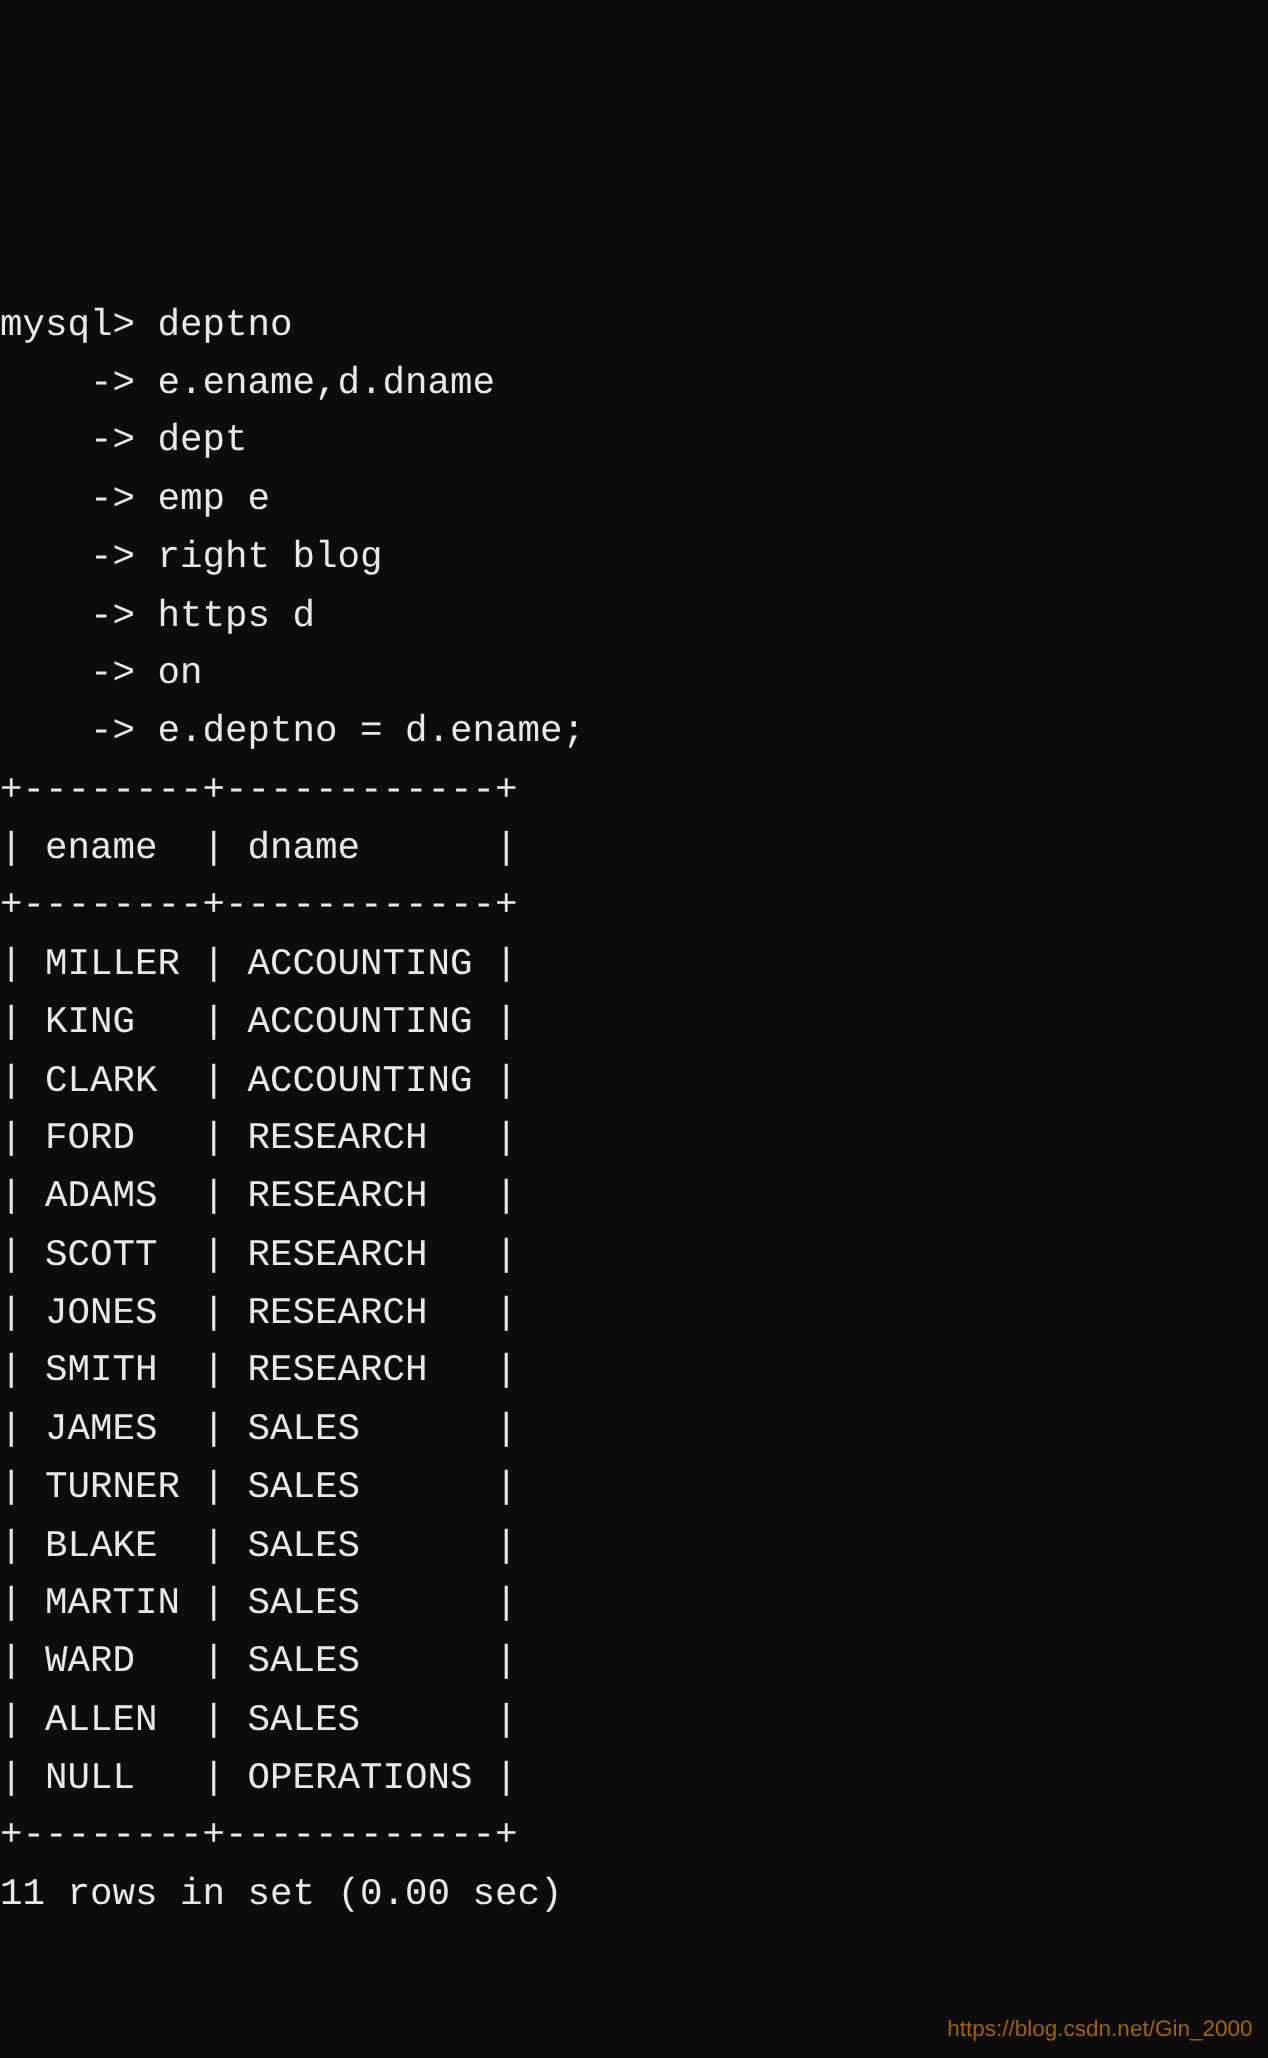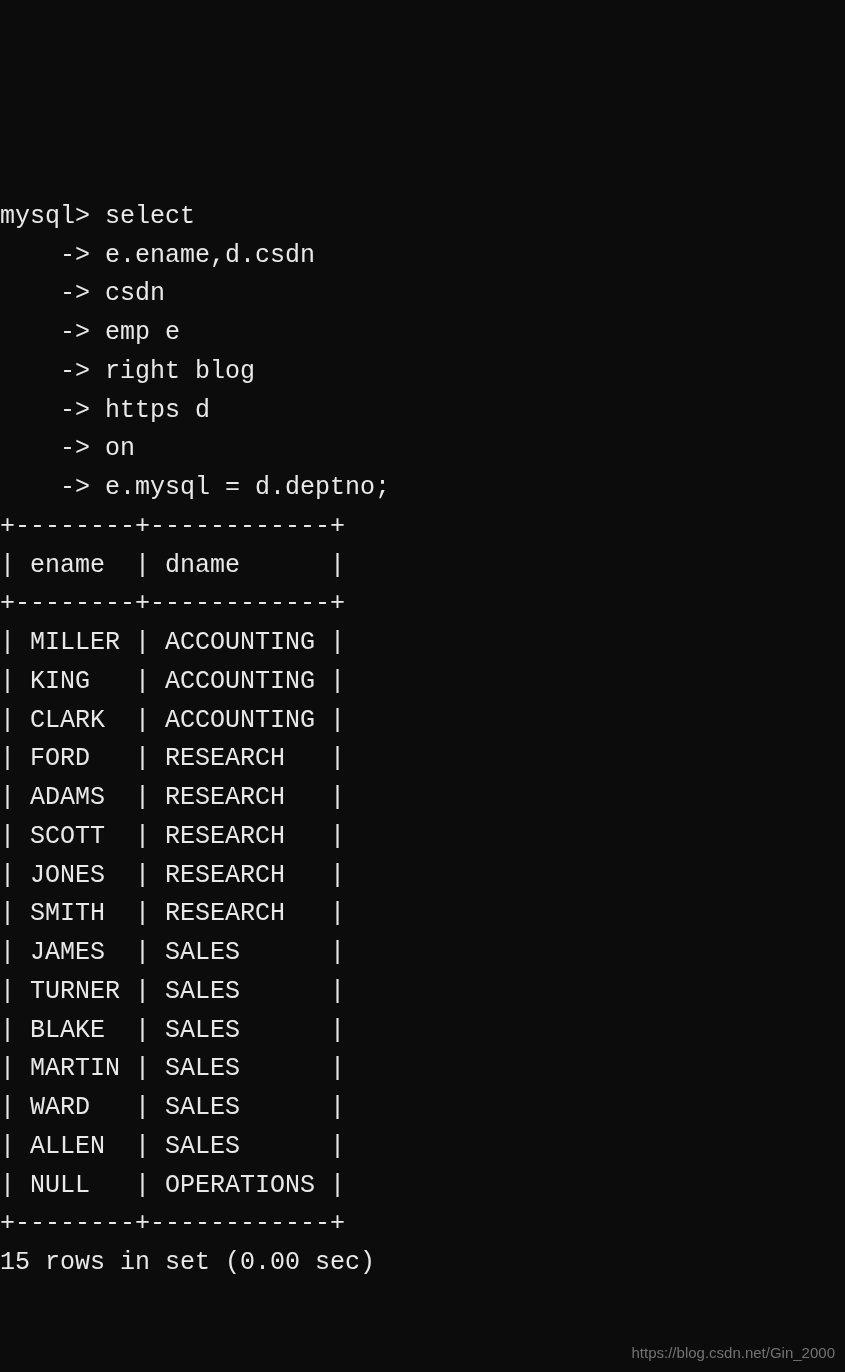--- a/index.html
+++ b/index.html
@@ -38,7 +38,7 @@
 
 
 <div class="terminal">
-<span>mysql&gt; </span><span>select</span>
+<span>mysql&gt; </span><span>deptno</span>
 <span>    -&gt; </span><span>e.ename,d.csdn</span>
 <span>    -&gt; </span><span>csdn</span>
 <span>    -&gt; </span><span>emp e</span>

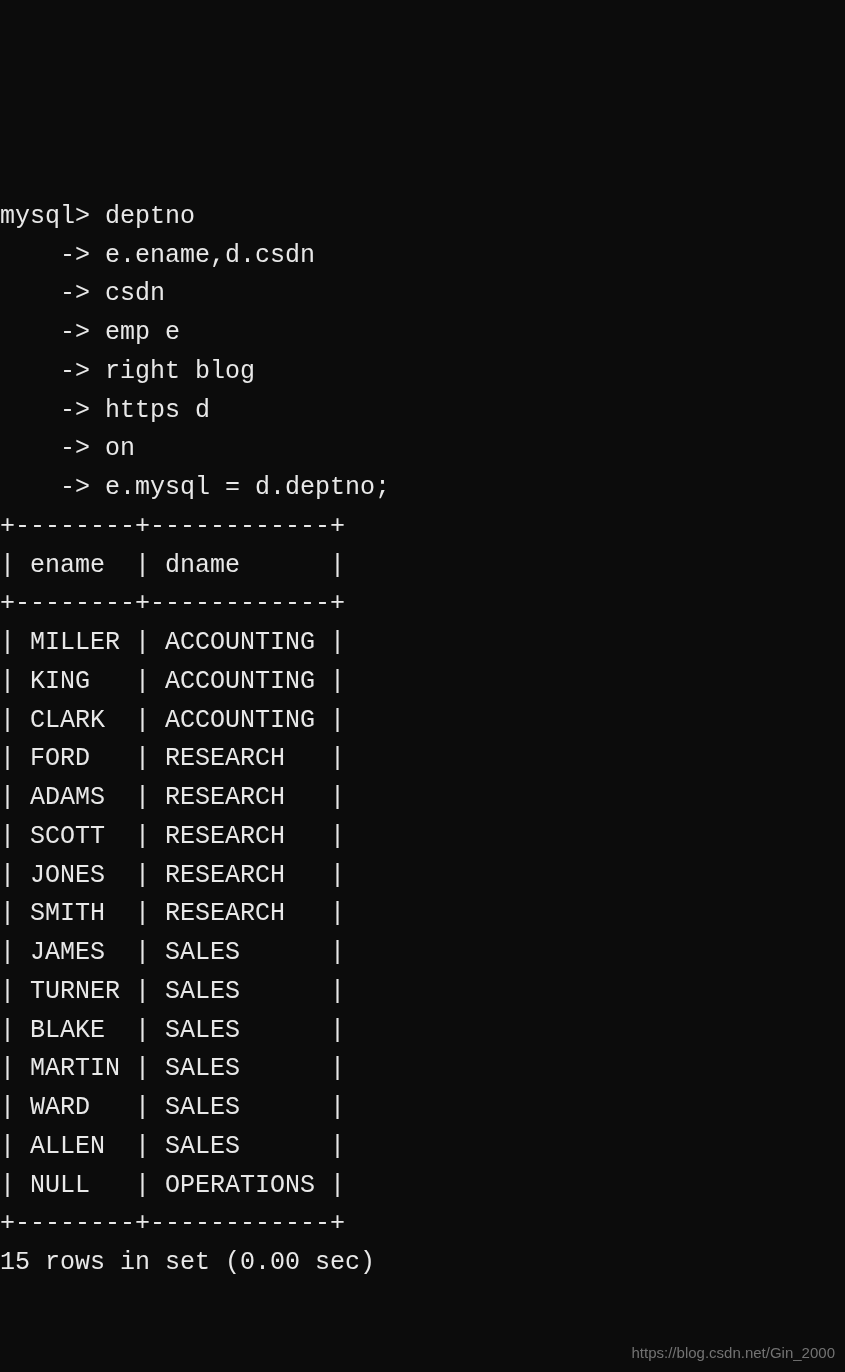--- a/index.html
+++ b/index.html
@@ -39,7 +39,7 @@
 
 <div class="terminal">
 <span>mysql&gt; </span><span>deptno</span>
-<span>    -&gt; </span><span>e.ename,d.csdn</span>
+<span>    -&gt; </span><span>e.ename,d.dname</span>
 <span>    -&gt; </span><span>csdn</span>
 <span>    -&gt; </span><span>emp e</span>
 <span>    -&gt; </span><span>right blog</span>

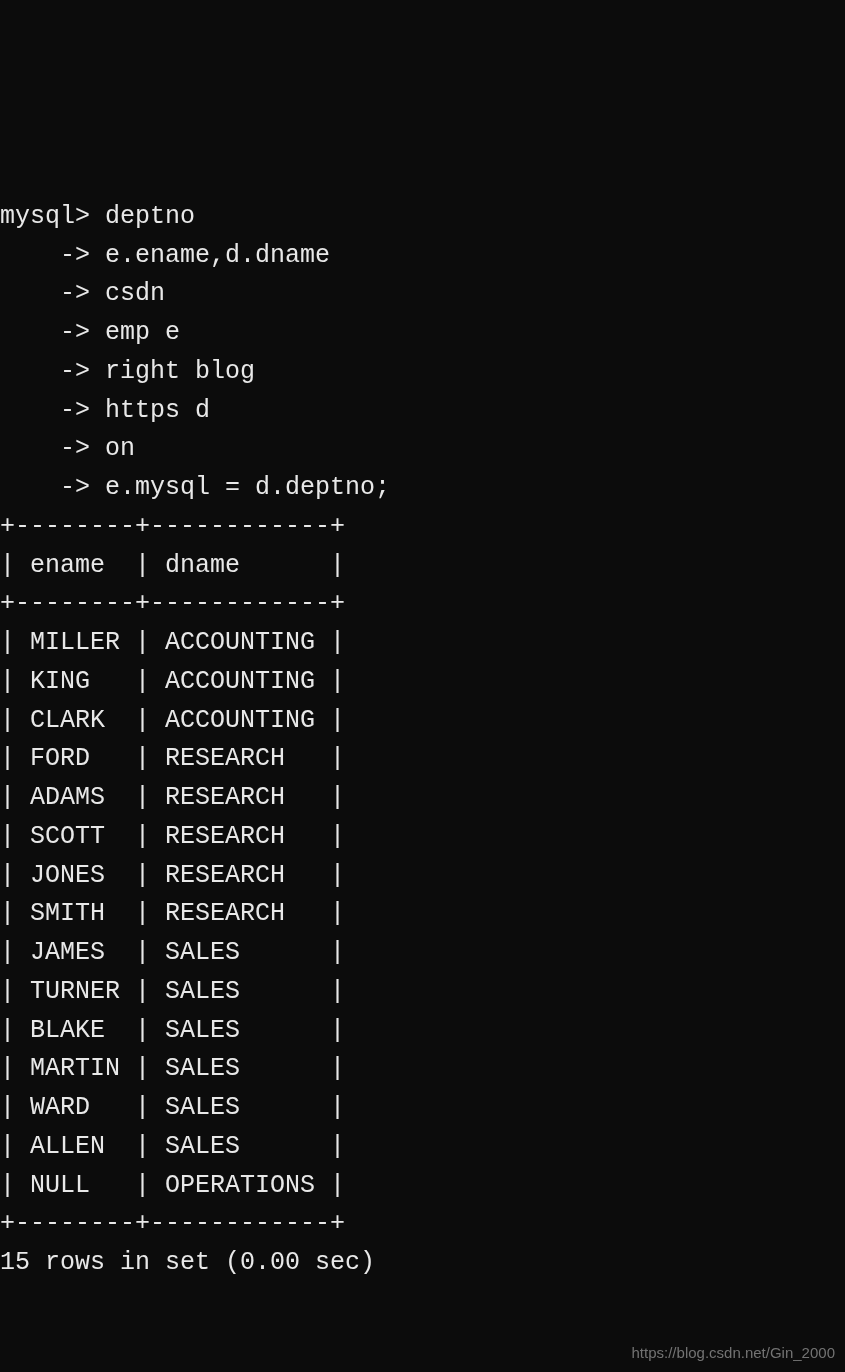--- a/index.html
+++ b/index.html
@@ -40,7 +40,7 @@
 <div class="terminal">
 <span>mysql&gt; </span><span>deptno</span>
 <span>    -&gt; </span><span>e.ename,d.dname</span>
-<span>    -&gt; </span><span>csdn</span>
+<span>    -&gt; </span><span>dept</span>
 <span>    -&gt; </span><span>emp e</span>
 <span>    -&gt; </span><span>right blog</span>
 <span>    -&gt; </span><span>https d</span>

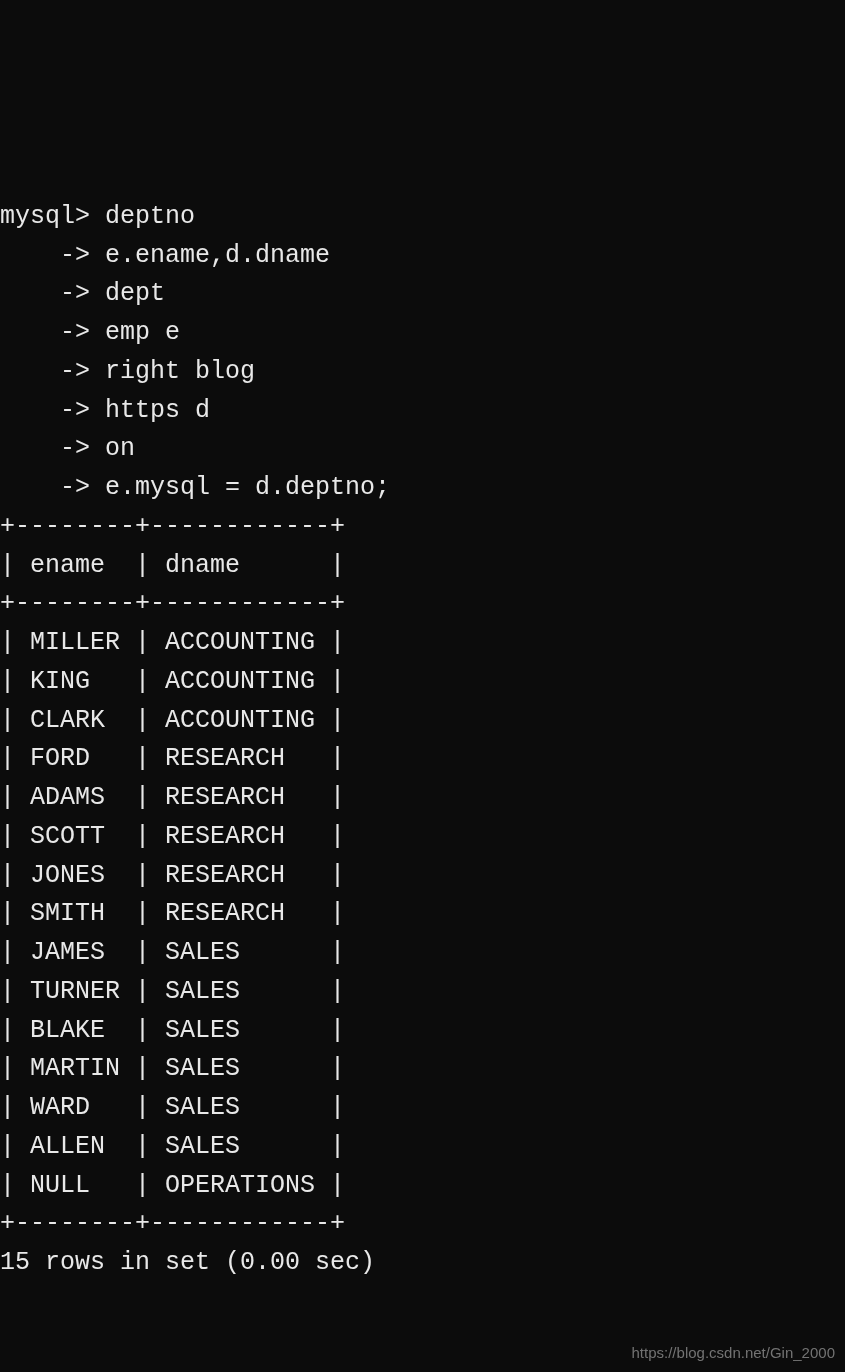--- a/index.html
+++ b/index.html
@@ -45,7 +45,7 @@
 <span>    -&gt; </span><span>right blog</span>
 <span>    -&gt; </span><span>https d</span>
 <span>    -&gt; </span><span>on</span>
-<span>    -&gt; </span><span>e.mysql = d.deptno;</span>
+<span>    -&gt; </span><span>e.deptno = d.ename;</span>
 <span>+--------+------------+</span>
 <span>| ename  | dname      |</span>
 <span>+--------+------------+</span>

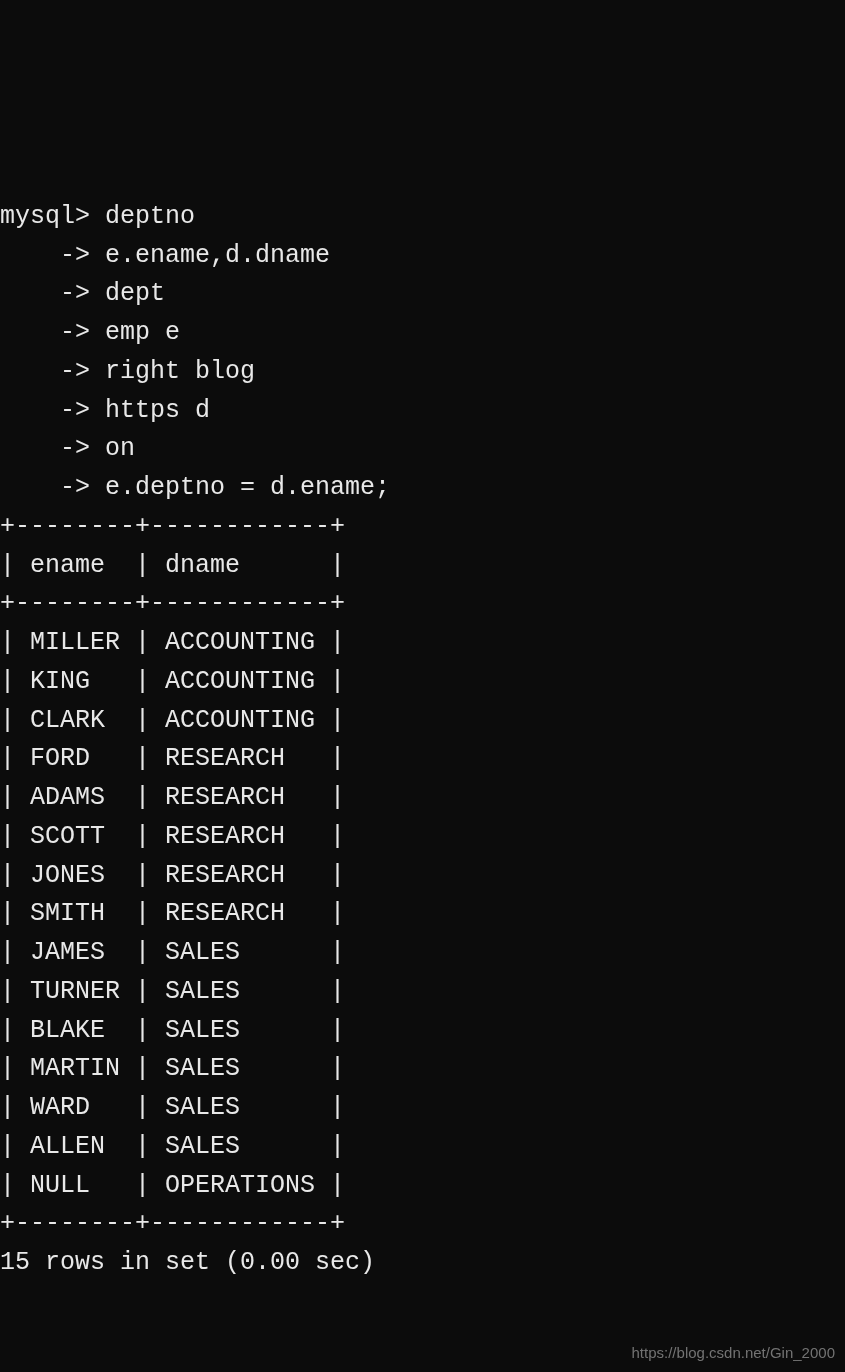--- a/index.html
+++ b/index.html
@@ -65,7 +65,7 @@
 | ALLEN  | SALES      |
 | NULL   | OPERATIONS |</span>
 <span>+--------+------------+</span>
-<span>15 rows in set (0.00 sec)</span>
+<span>11 rows in set (0.00 sec)</span>
 </div>
 
 <div class="watermark">https://blog.csdn.net/Gin_2000</div>

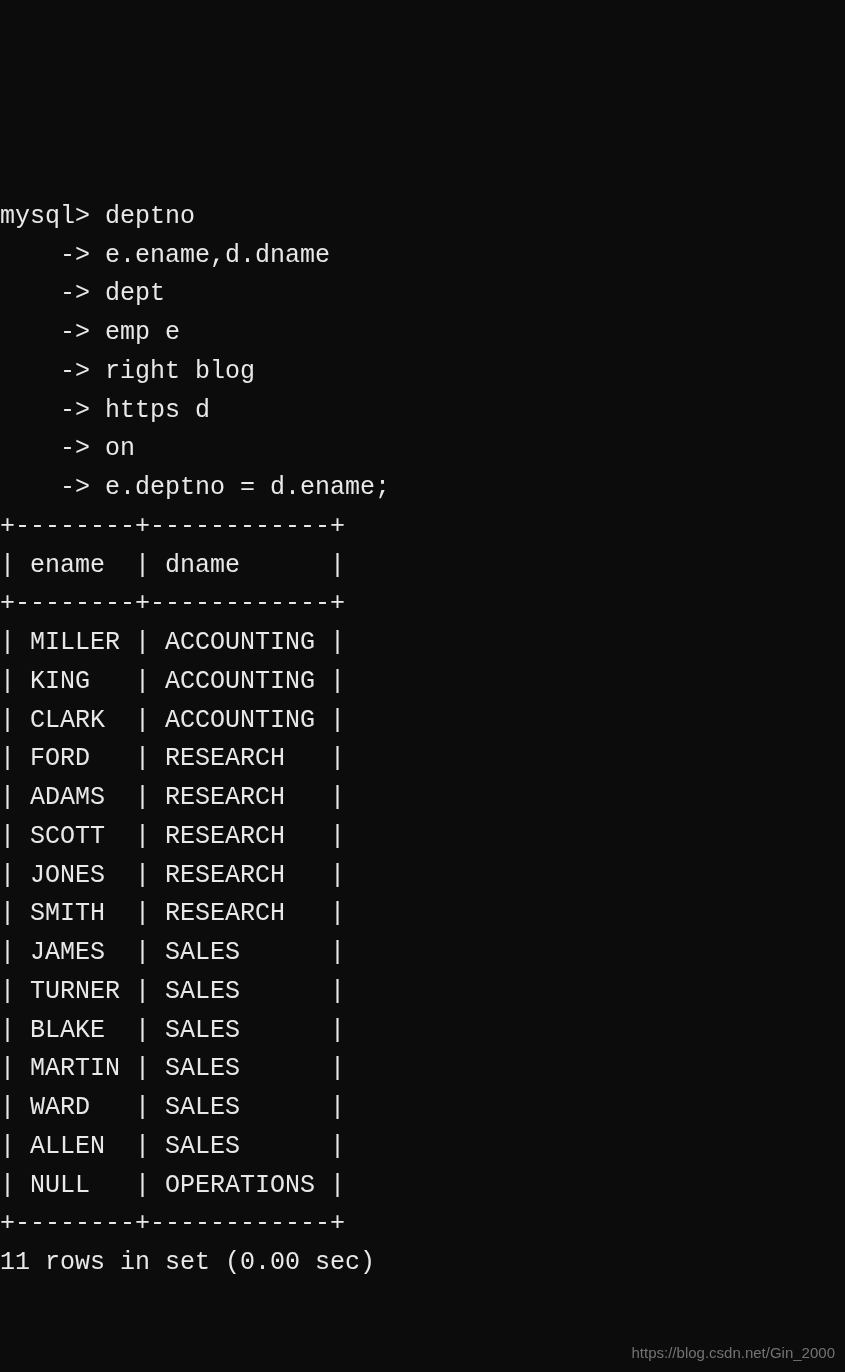--- a/index.html
+++ b/index.html
@@ -27,7 +27,7 @@
       bottom: 8px;
       right: 10px;
       font-size: 15px;
-      color: #737373;
+      color: #a16207;
       font-family: Arial, sans-serif;
       white-space: normal;
     }

